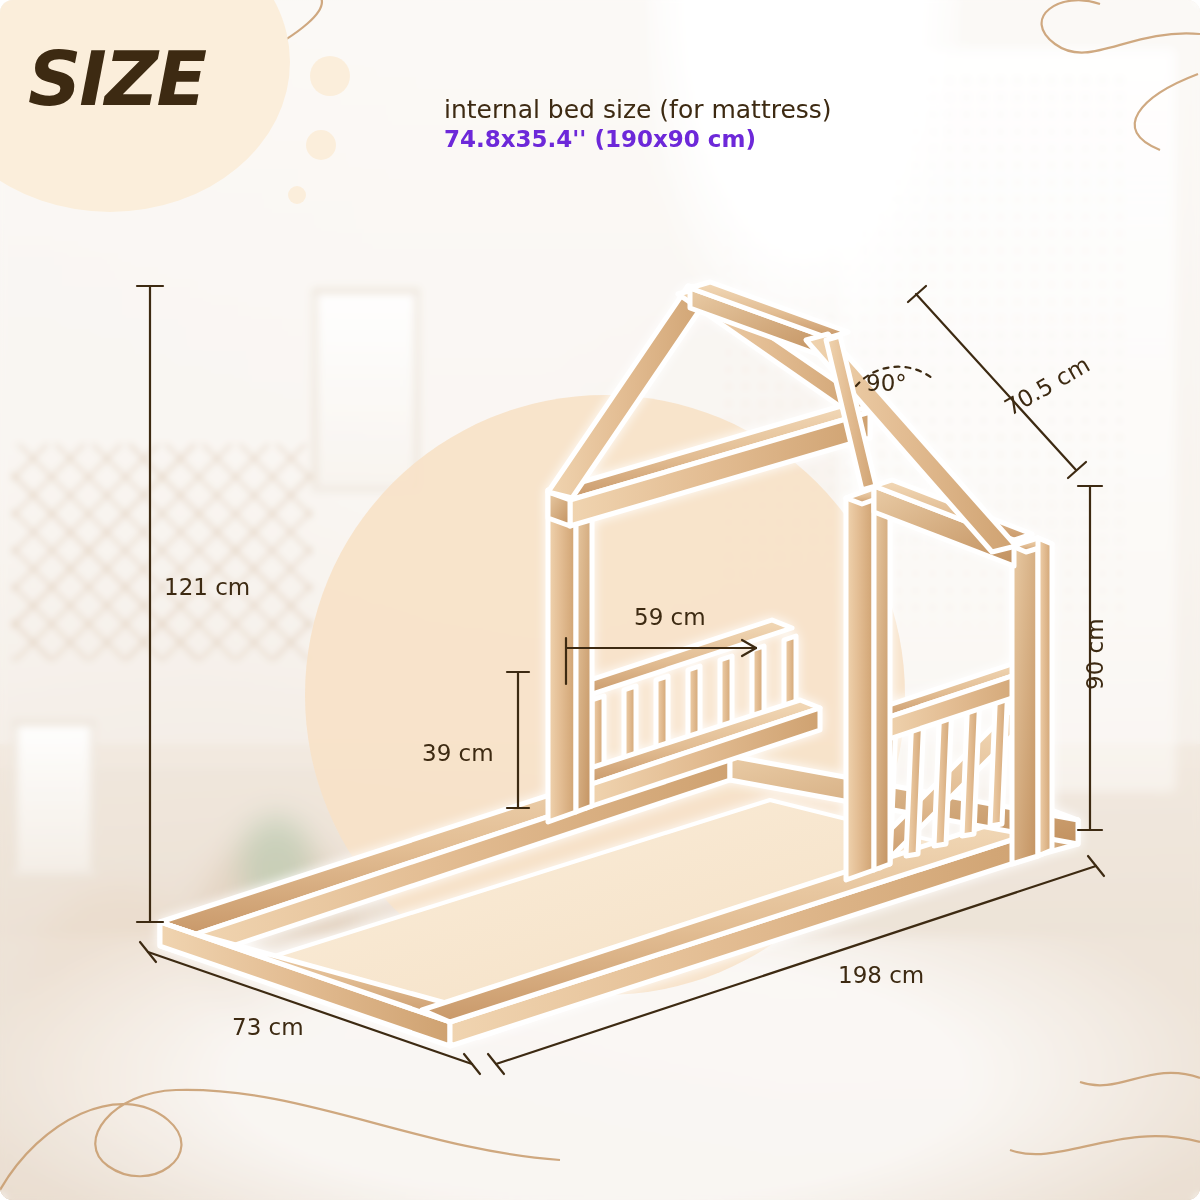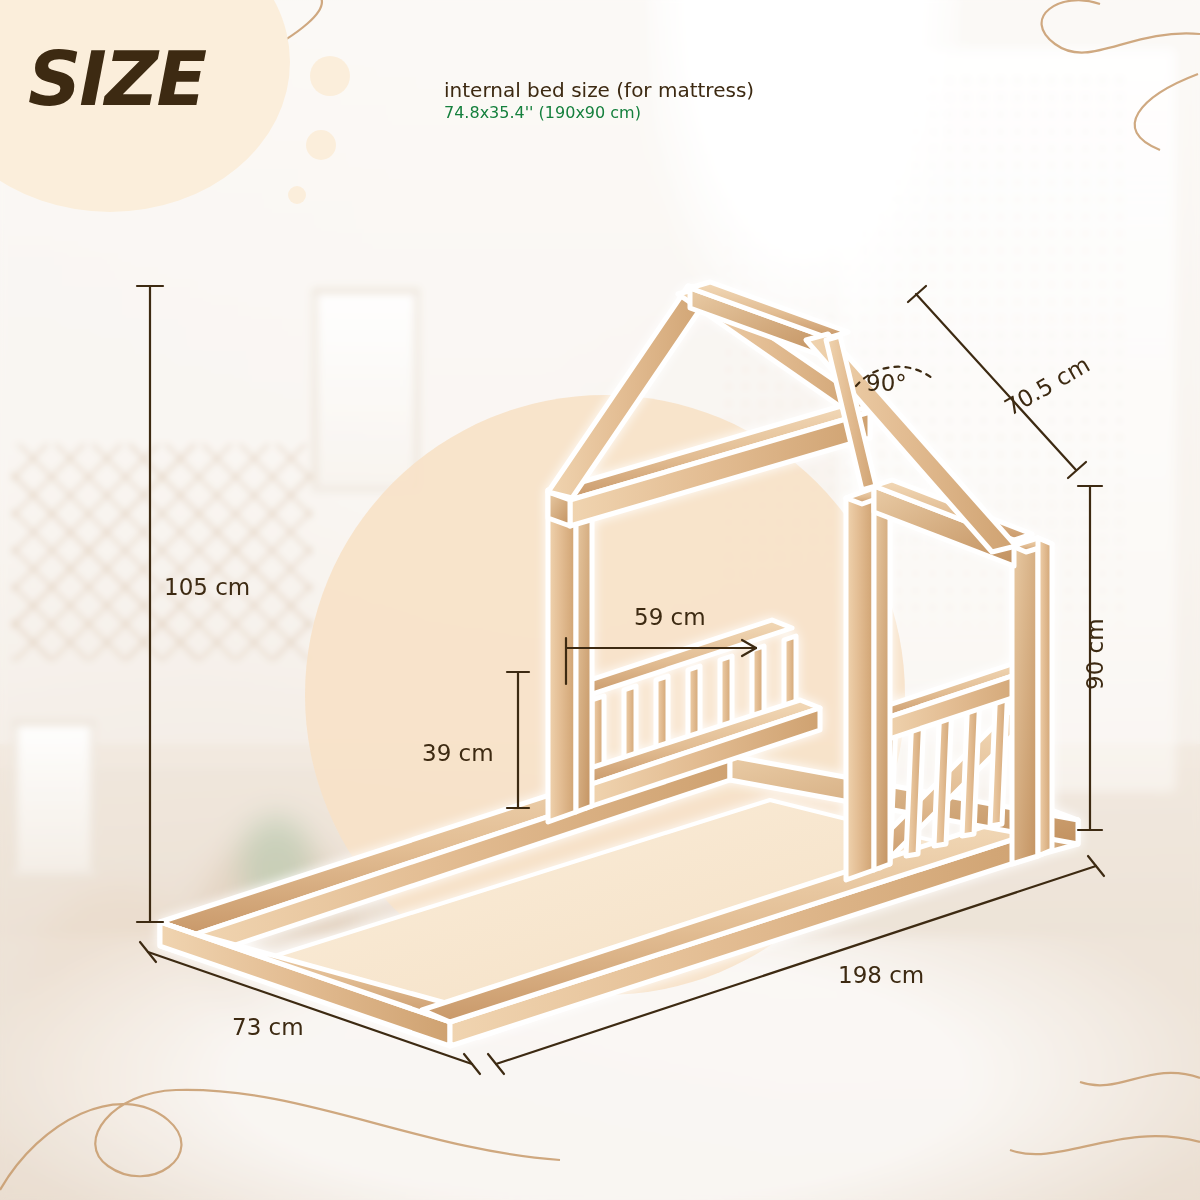--- a/index.html
+++ b/index.html
@@ -14,6 +14,7 @@
     position:absolute;inset:0;
     background:#f6f1ec;
     overflow:hidden;
+    border-radius:13px;
   }
 
   

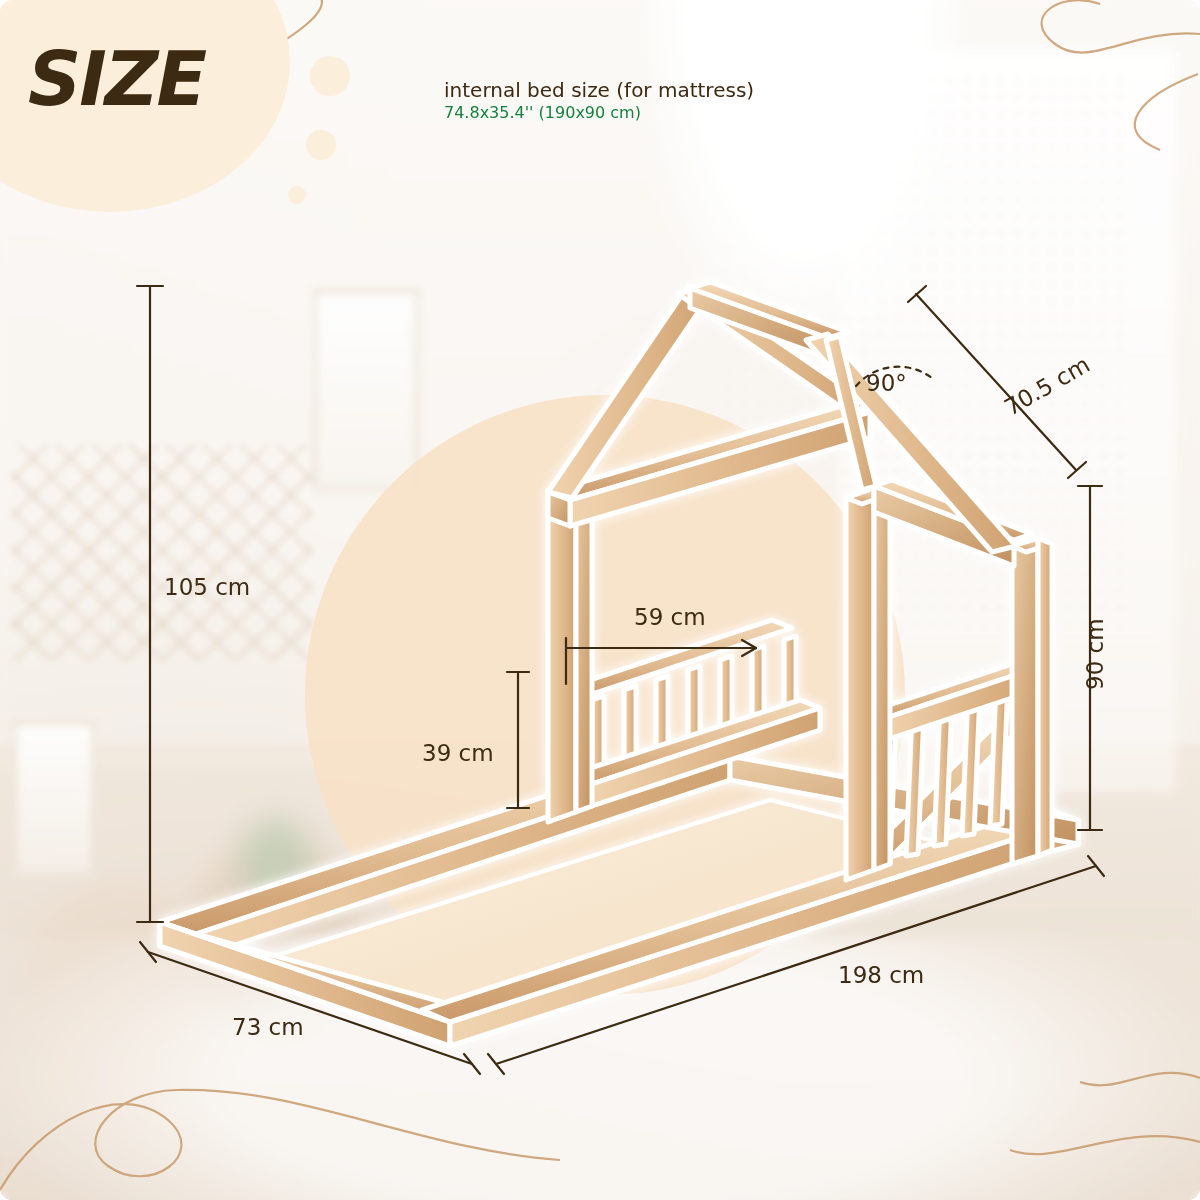--- a/index.html
+++ b/index.html
@@ -114,7 +114,7 @@
   
   .hdr{position:absolute;left:444px;top:78px;}
   .hdr .l1{
-    font-size:20px;color:#3d2a12;line-height:1.25;
+    font-size:25px;color:#3d2a12;line-height:1.25;margin-top:16px;
   }
   .hdr .l2{
     font-size:16px;color:#15803d;font-weight:normal;line-height:1.25;

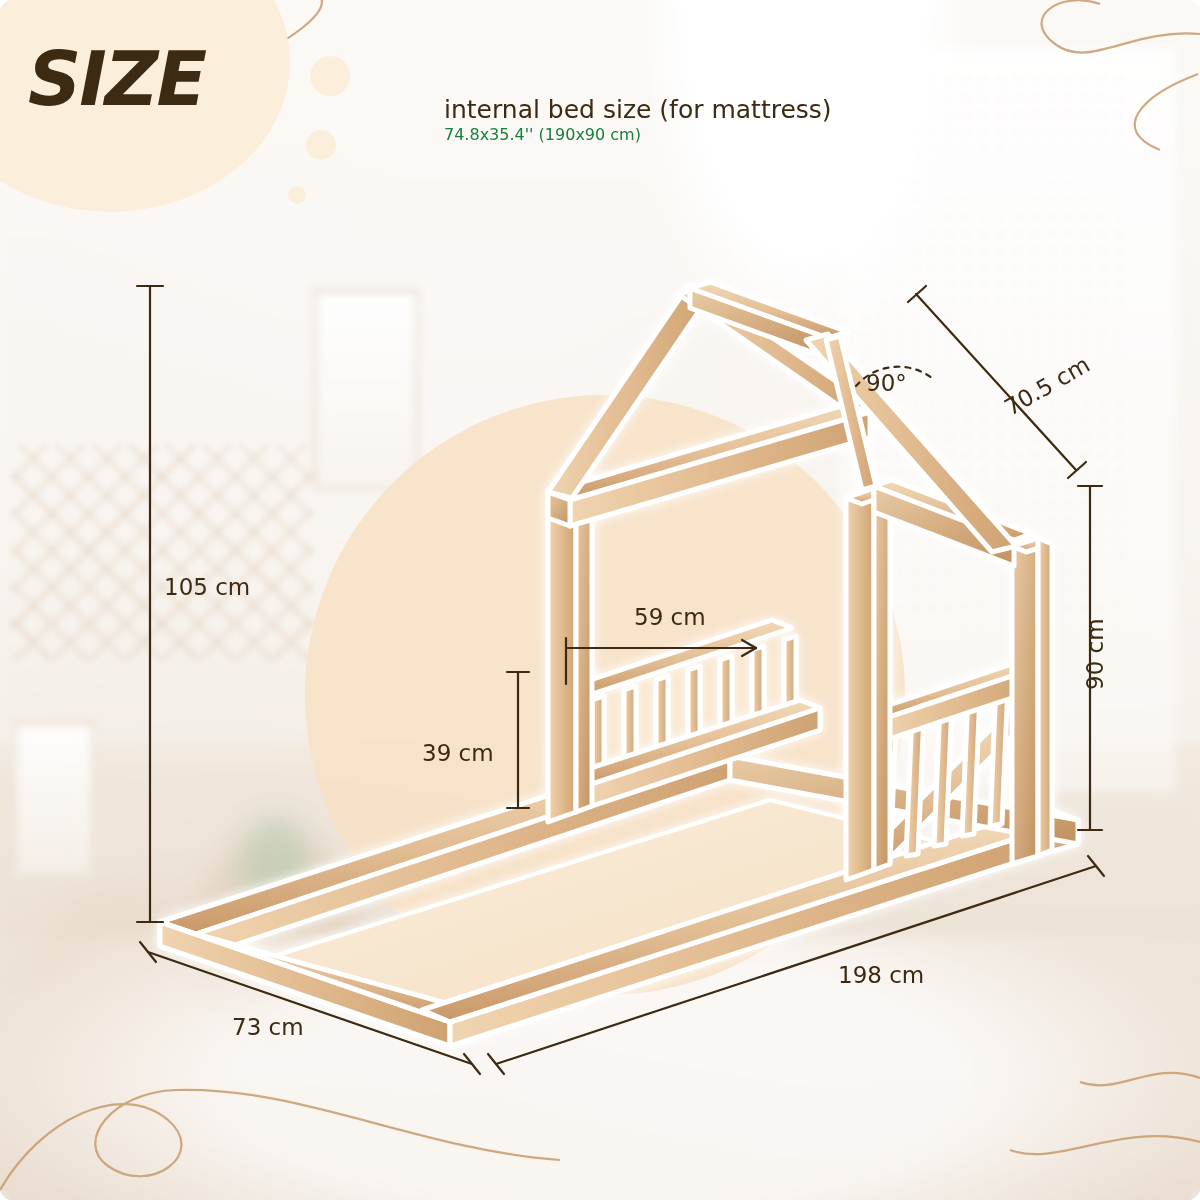--- a/index.html
+++ b/index.html
@@ -117,7 +117,7 @@
     font-size:25px;color:#3d2a12;line-height:1.25;margin-top:16px;
   }
   .hdr .l2{
-    font-size:16px;color:#15803d;font-weight:normal;line-height:1.25;
+    font-size:23px;color:#6d28d9;font-weight:bold;line-height:1.25;
   }
 
   

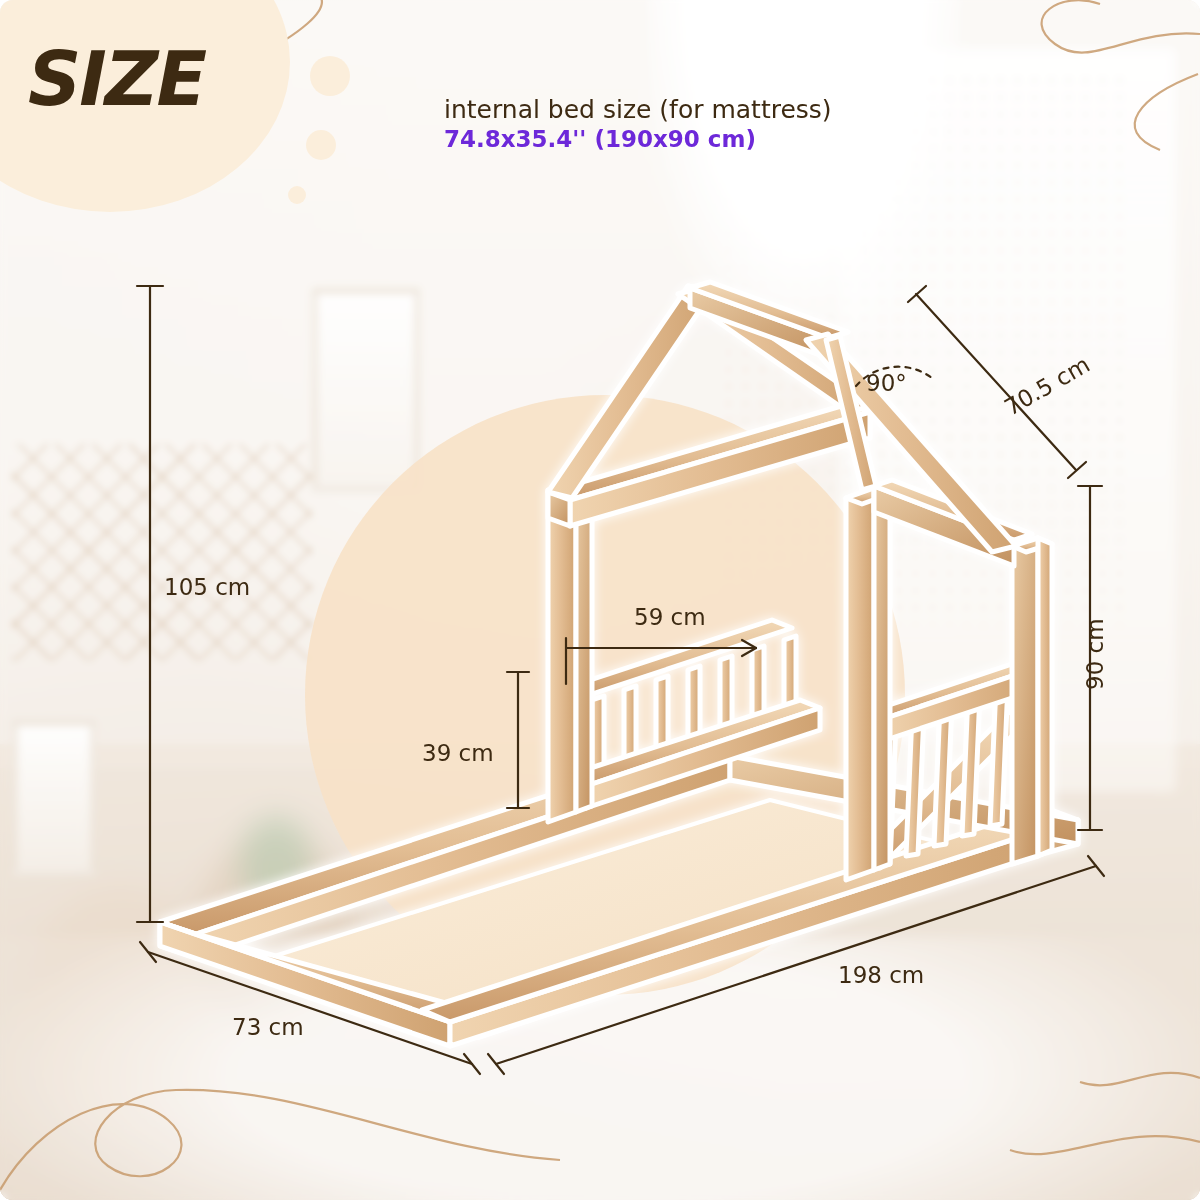--- a/index.html
+++ b/index.html
@@ -332,7 +332,7 @@
     </g>
   </svg>
 
-  <div class="dim" style="left:164px;top:574px;">105 cm</div>
+  <div class="dim" style="left:164px;top:574px;">121 cm</div>
 
   <div class="dim rot-tilt" style="left:1000px;top:398px;">70.5 cm</div>
 

